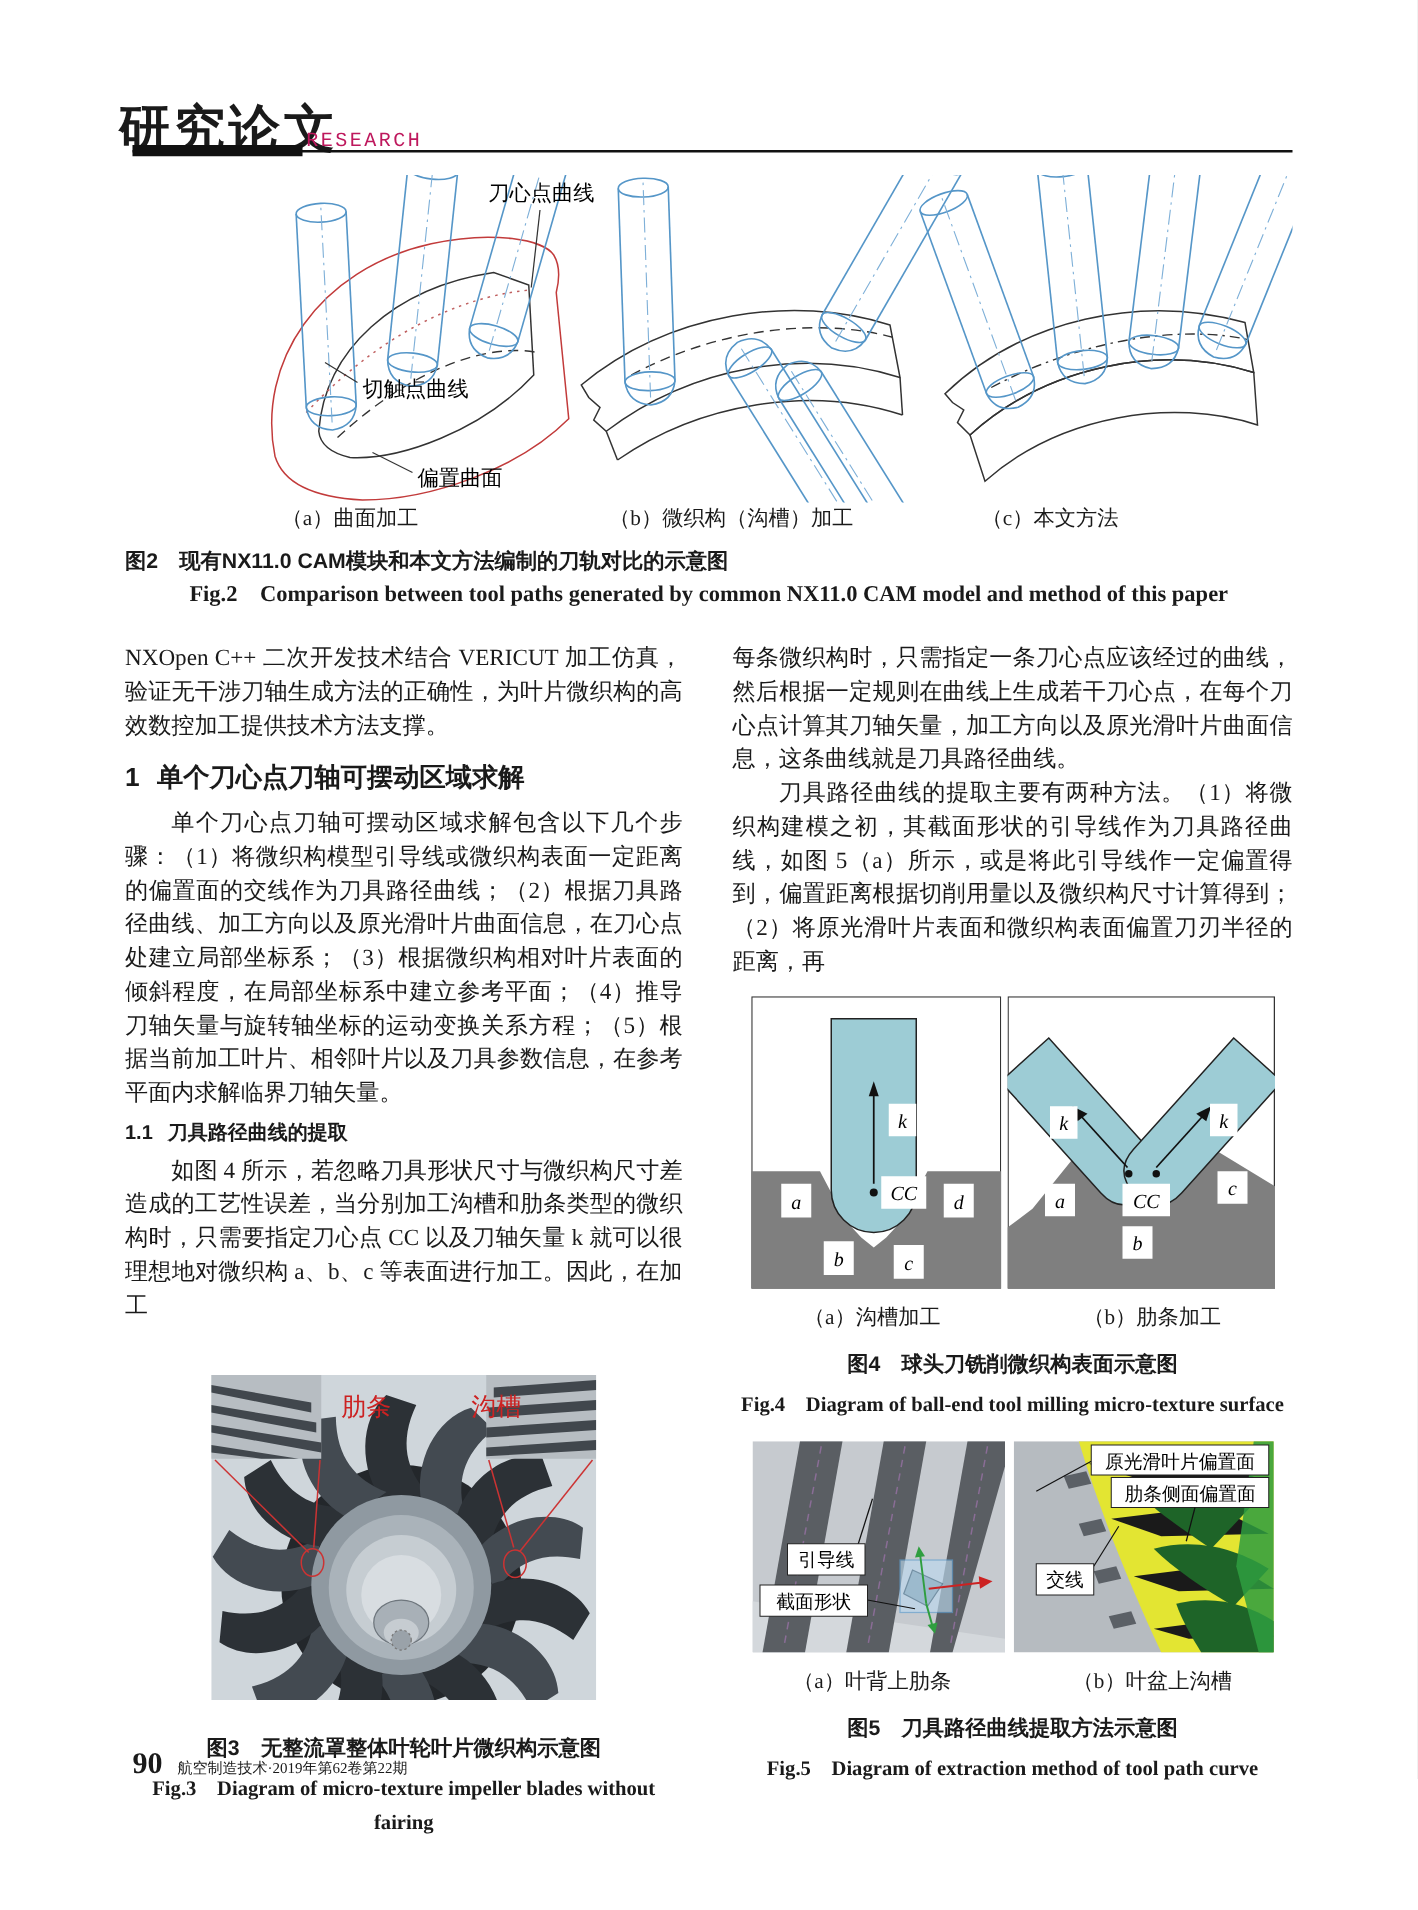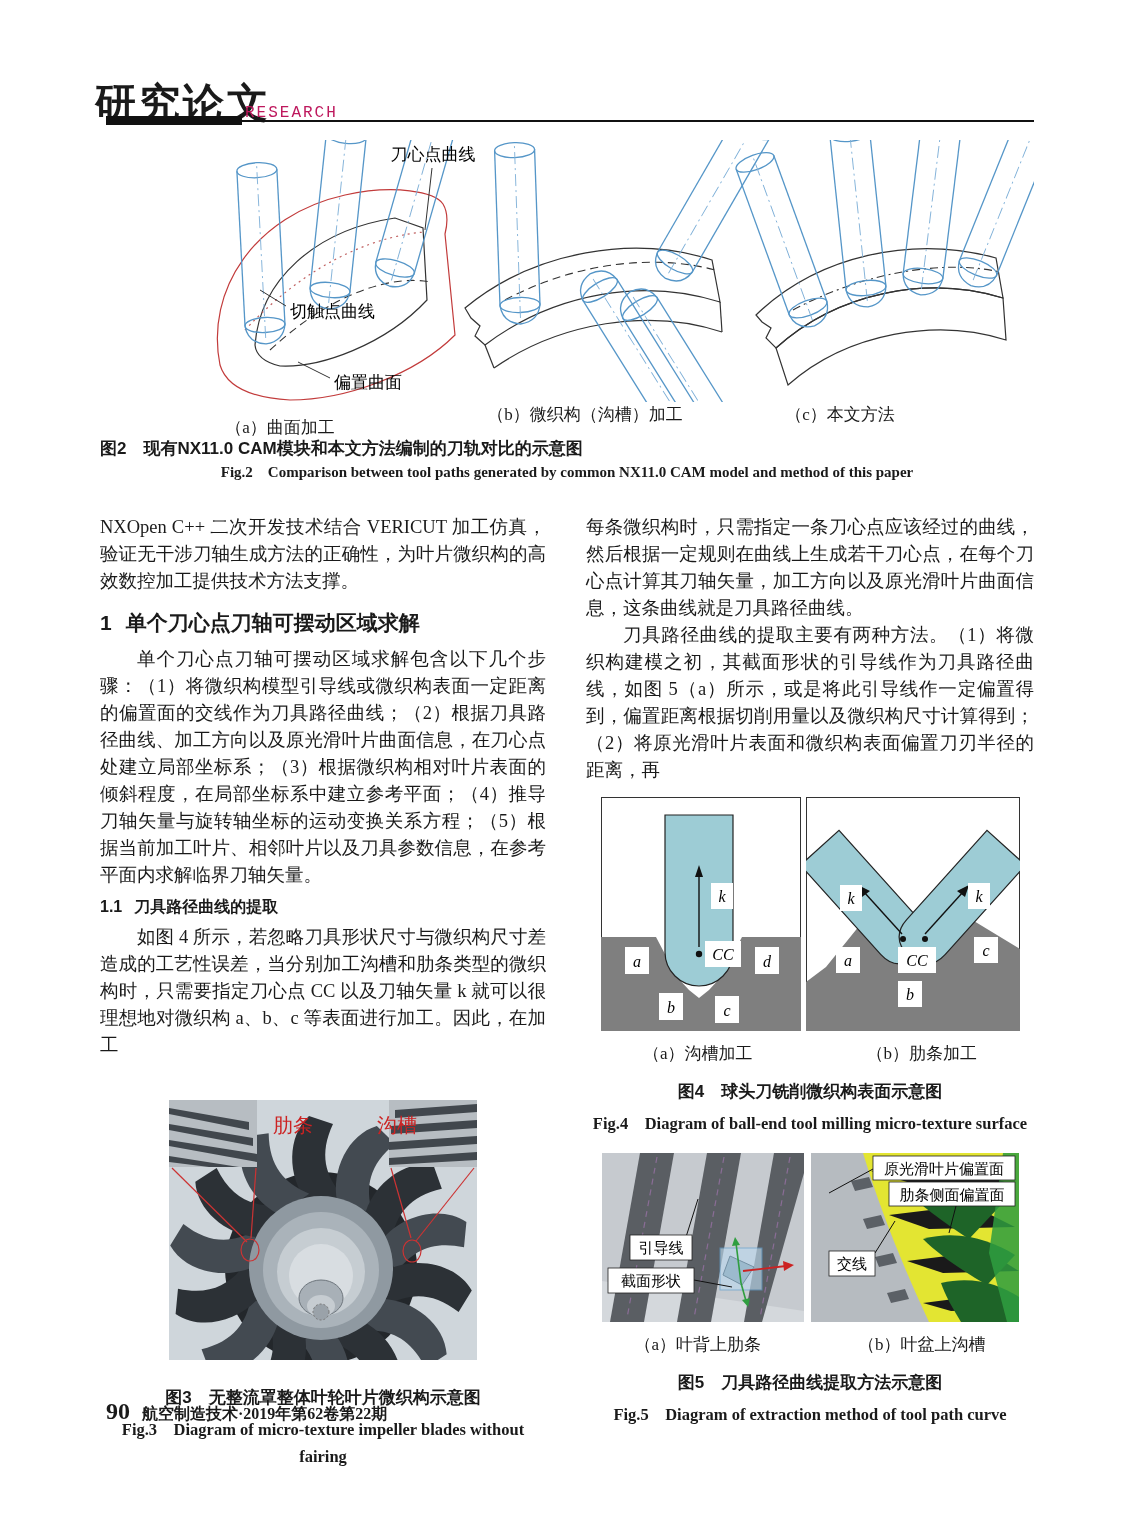--- a/index.html
+++ b/index.html
@@ -103,7 +103,7 @@
         <use href="#cyl" transform="translate(230,128) rotate(22)"></use>
       </g>
     </svg>
-    <div class="subcap" style="left:100px;width:160px;margin-top:13px;">（a）曲面加工</div>
+    <div class="subcap" style="left:100px;width:160px;">（a）曲面加工</div>
     <div class="subcap" style="left:375px;width:220px;">（b）微织构（沟槽）加工</div>
     <div class="subcap" style="left:650px;width:180px;">（c）本文方法</div>
     <div class="f2capcn">图2　现有NX11.0 CAM模块和本文方法编制的刀轨对比的示意图</div>

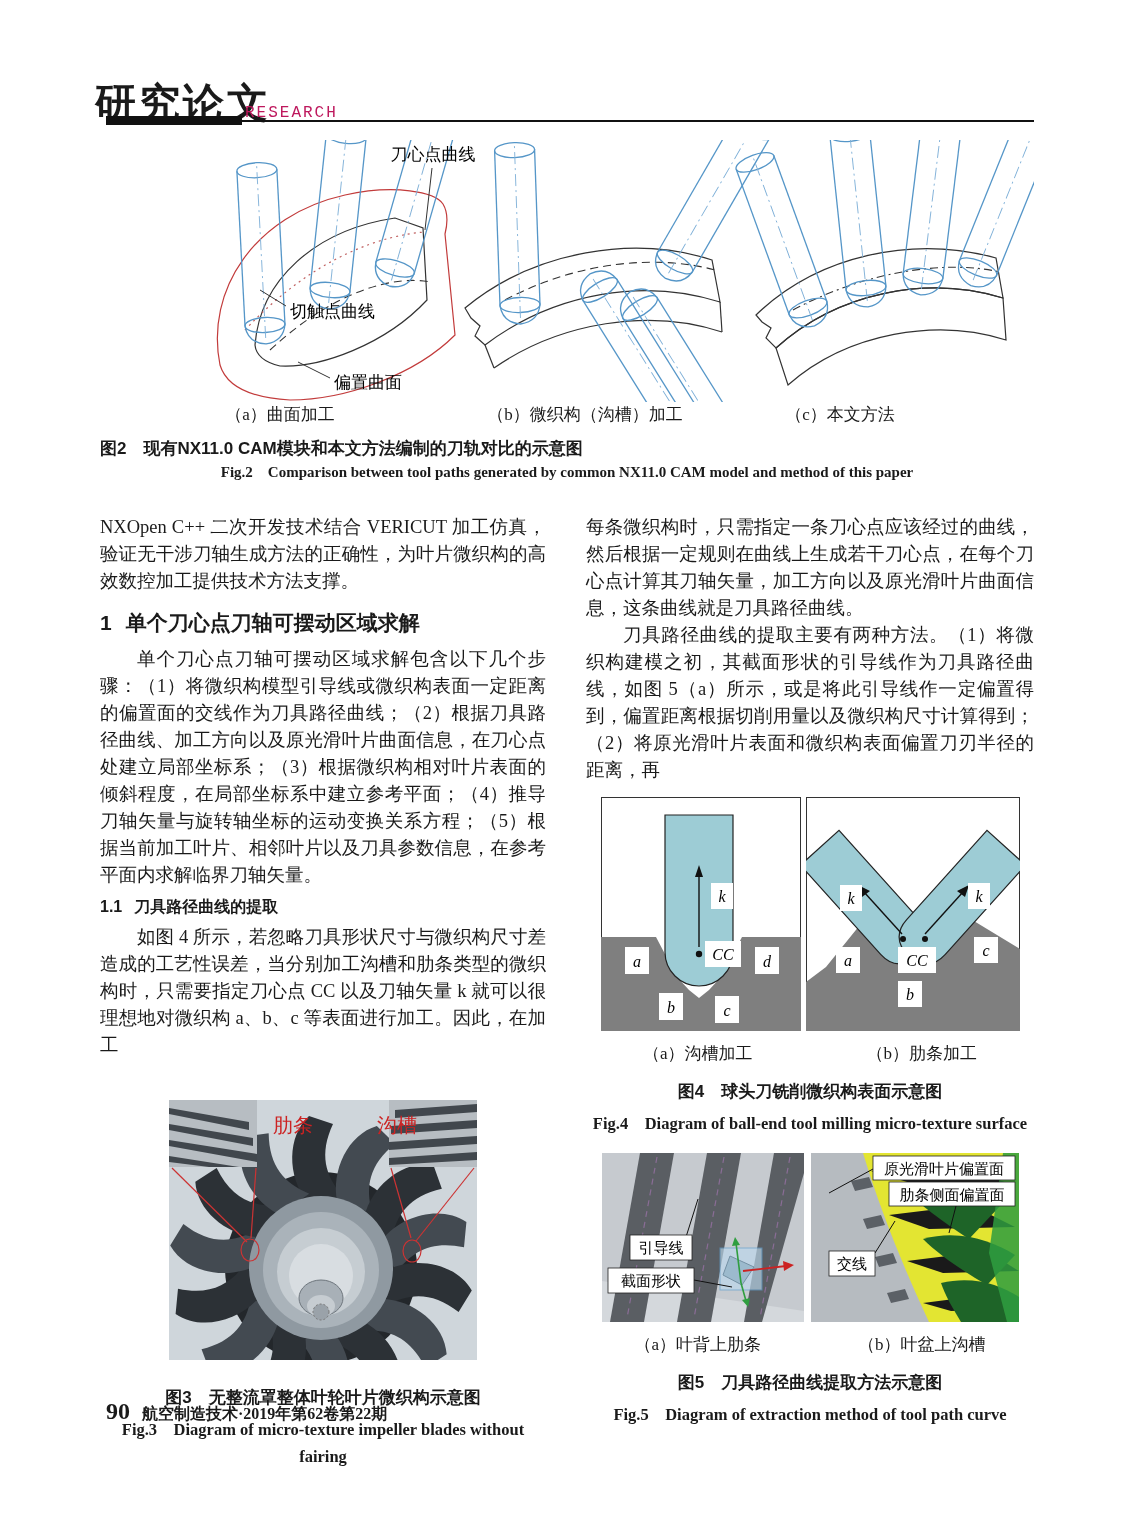--- a/index.html
+++ b/index.html
@@ -17,7 +17,7 @@
   .subcap{position:absolute;top:263px;font-size:17px;text-align:center;}
   .f2capcn{position:absolute;top:297px;left:0;width:934px;text-align:left;font-weight:bold;
            font-size:17px;font-family:"Liberation Sans",sans-serif;}
-  .f2capen{position:absolute;top:323px;left:0;width:934px;text-align:center;font-weight:bold;font-size:15px;}
+  .f2capen{position:absolute;top:323px;left:0;width:934px;text-align:center;font-weight:bold;font-size:18px;}
   
   .col{position:absolute;top:514px;font-size:18.5px;line-height:27px;text-align:justify;}
   .col-l{left:100px;width:446px;}

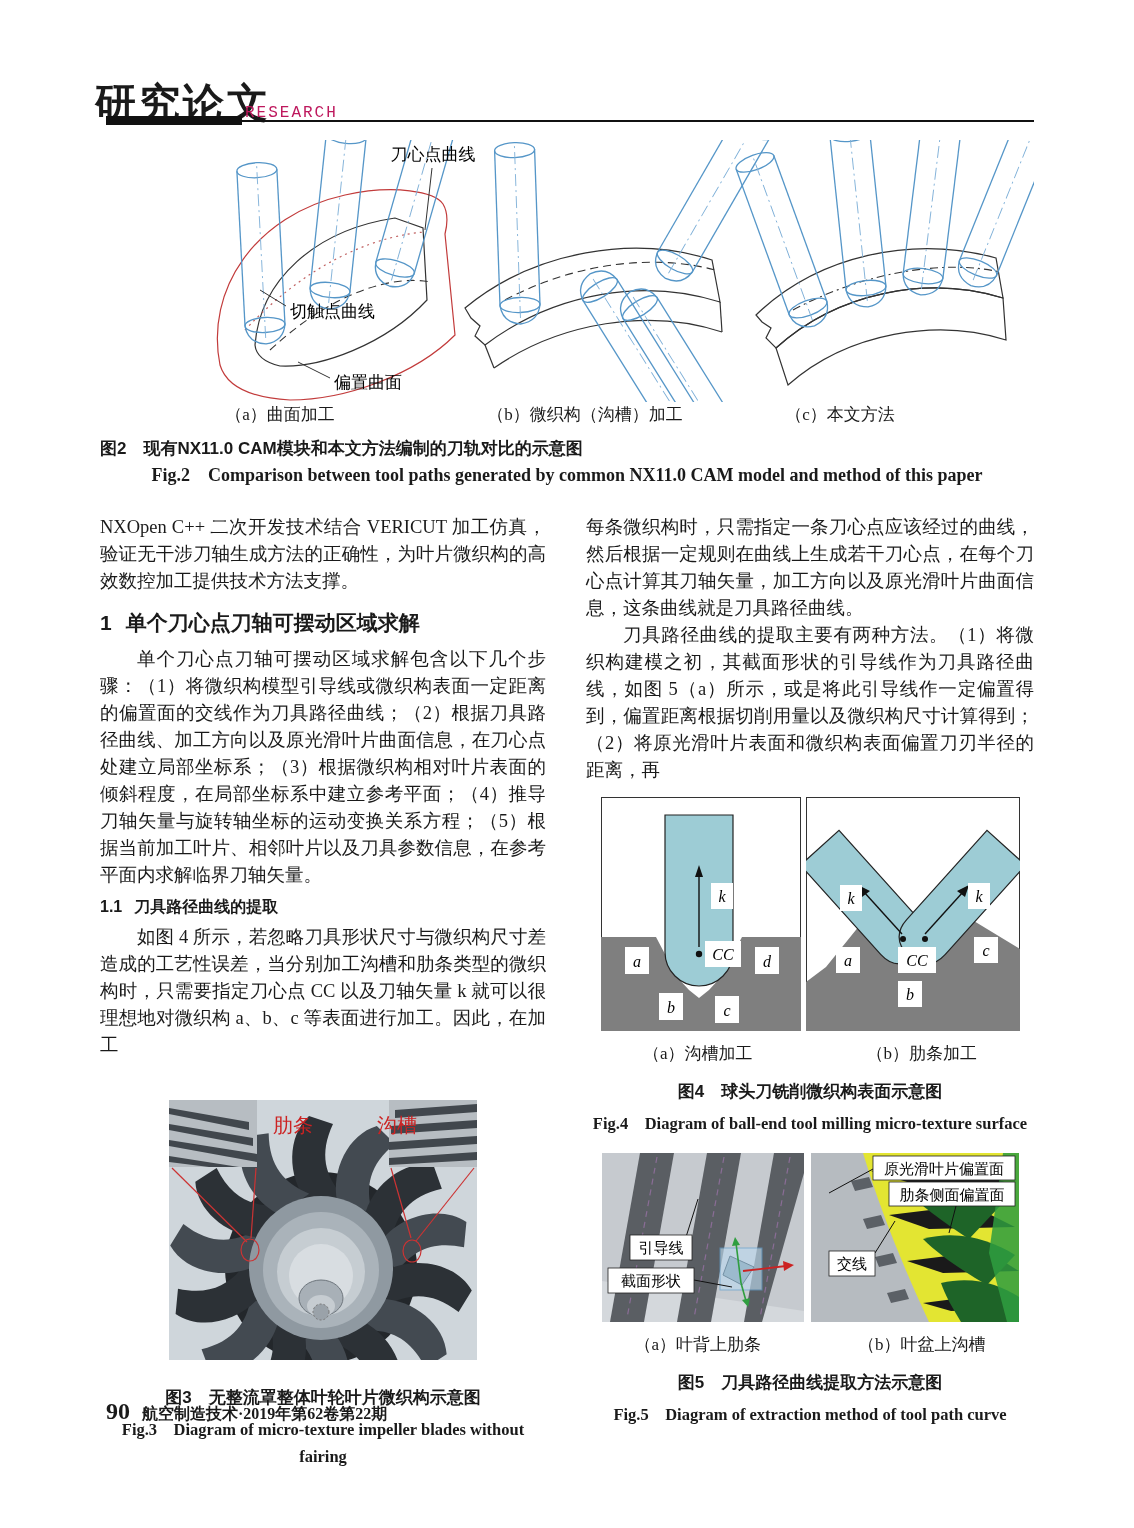--- a/index.html
+++ b/index.html
@@ -39,7 +39,7 @@
   
   .footer{position:absolute;left:106px;top:1398px;display:flex;align-items:baseline;gap:12px;}
   .footer .pno{font-size:24px;font-weight:bold;}
-  .footer .jr{font-size:16px;font-weight:bold;}
+  .footer .jr{font-size:12px;font-weight:normal;}
   svg text{font-family:"Liberation Serif","DejaVu Serif",serif;}
 </style>
 </head>

